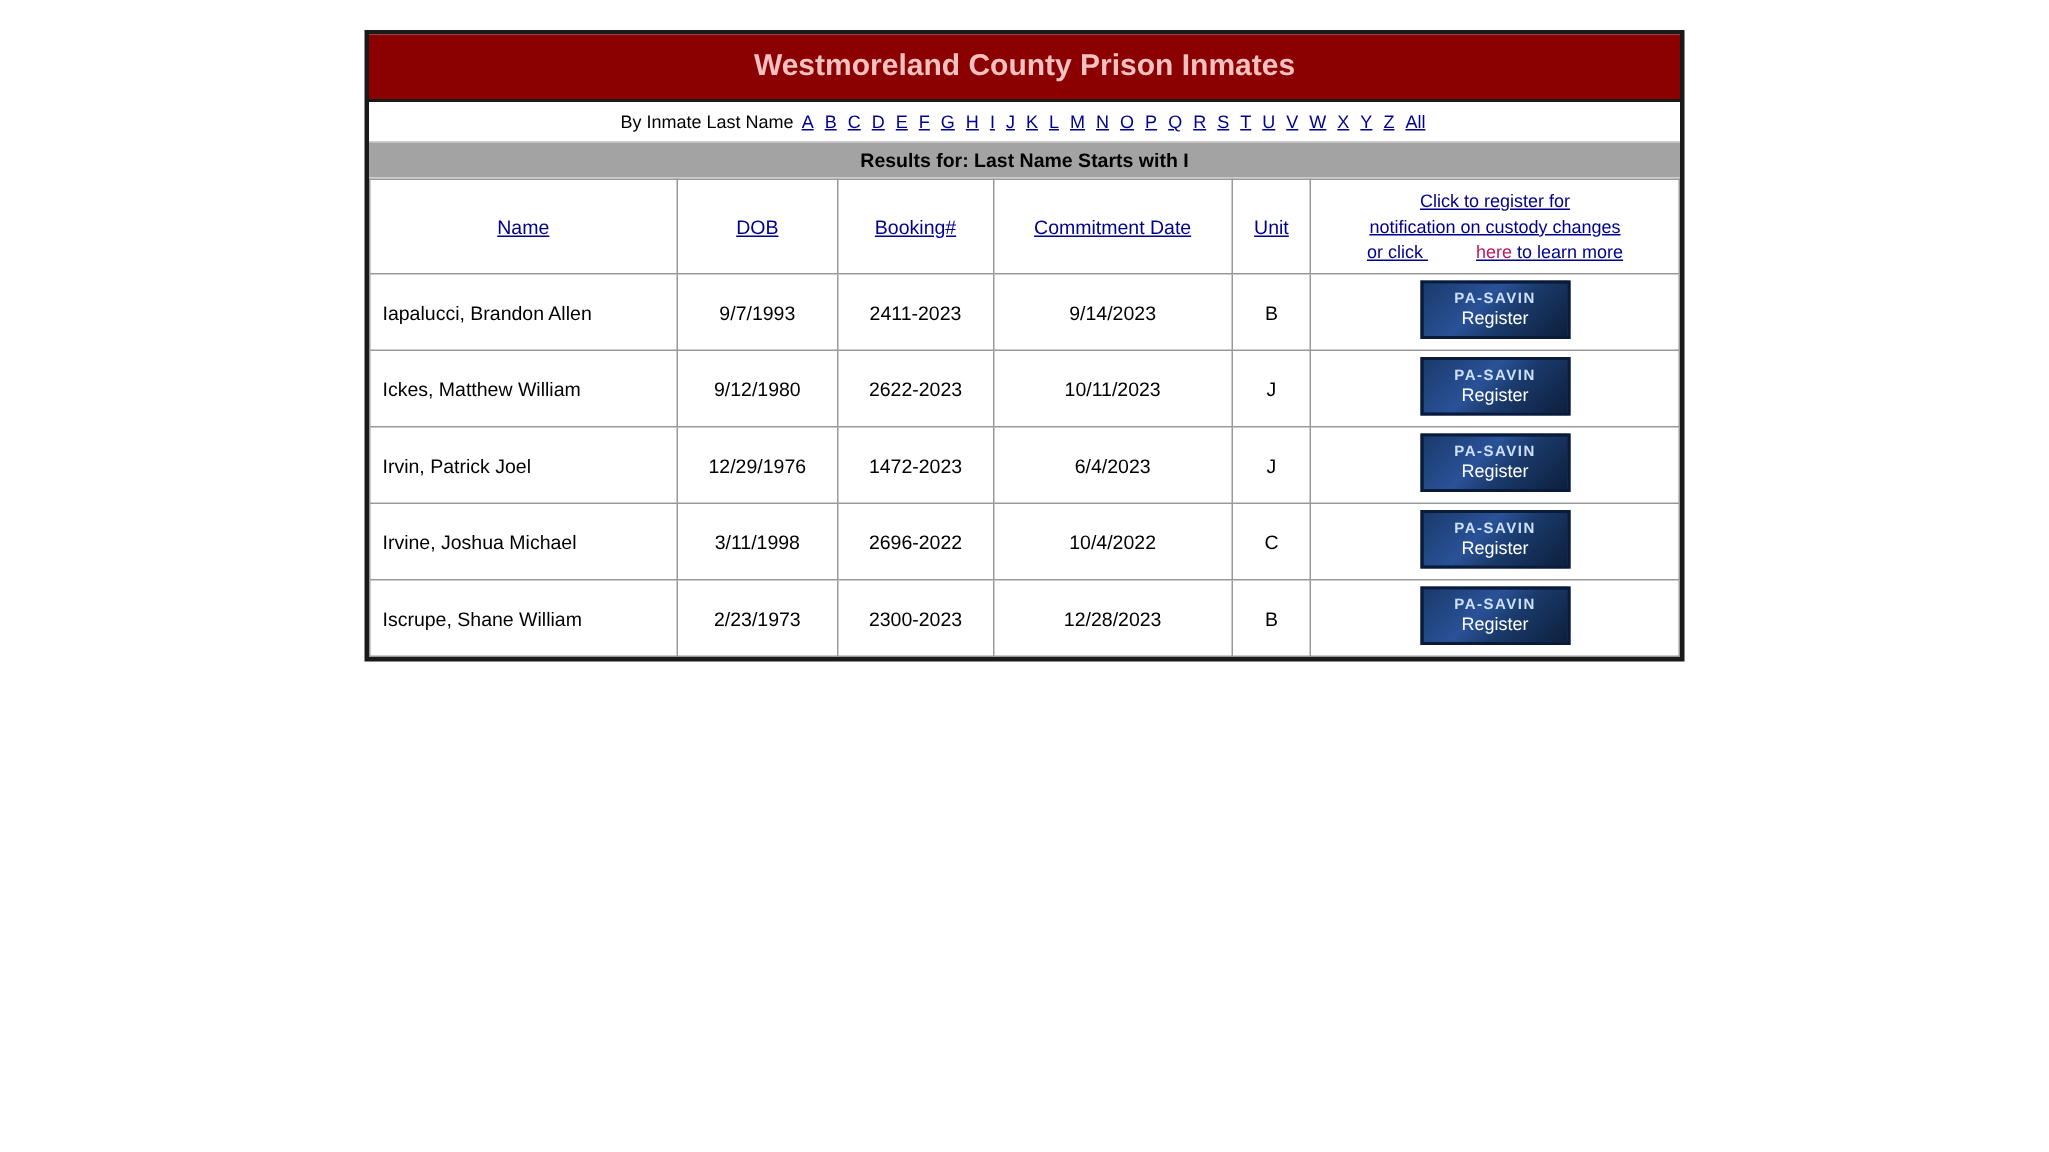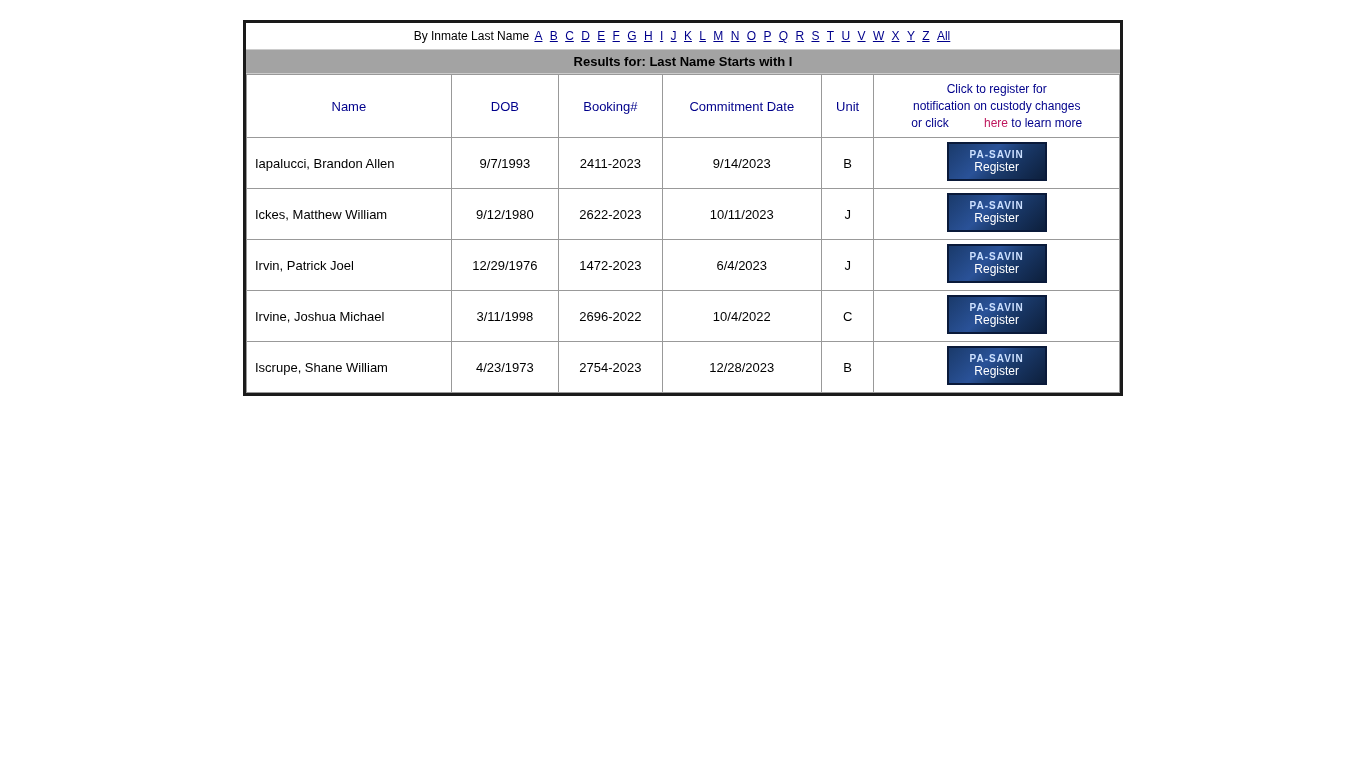--- a/index.html
+++ b/index.html
@@ -120,6 +120,7 @@
 <body>
 
 <div class="outer-border">
+  <div class="page-title">Westmoreland County Prison Inmates</div>
 
   <div class="alpha-nav">
     <span>By Inmate Last Name</span>

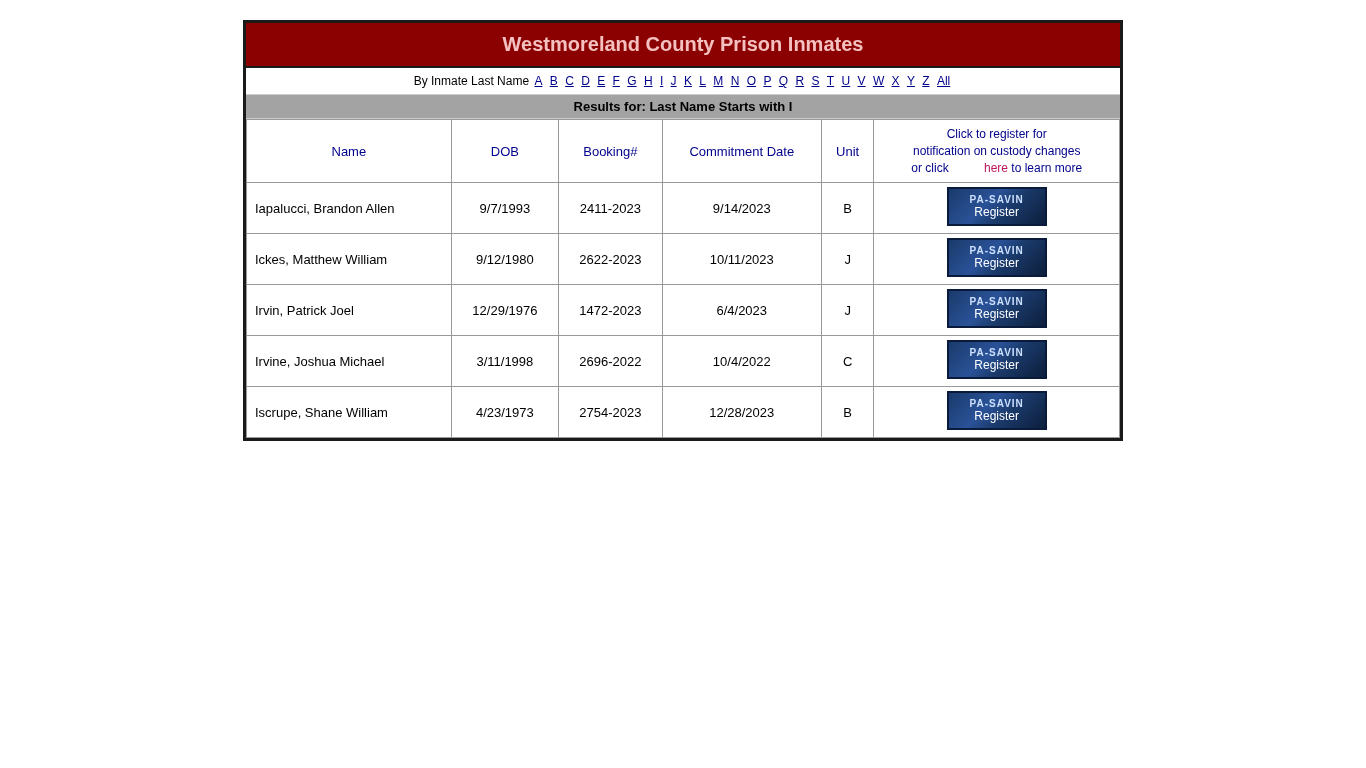--- a/index.html
+++ b/index.html
@@ -56,6 +56,7 @@
       padding: 6px 8px;
       text-align: center;
       color: #00008b;
+      text-decoration: underline;
       font-weight: normal;
       cursor: pointer;
       background: #fff;

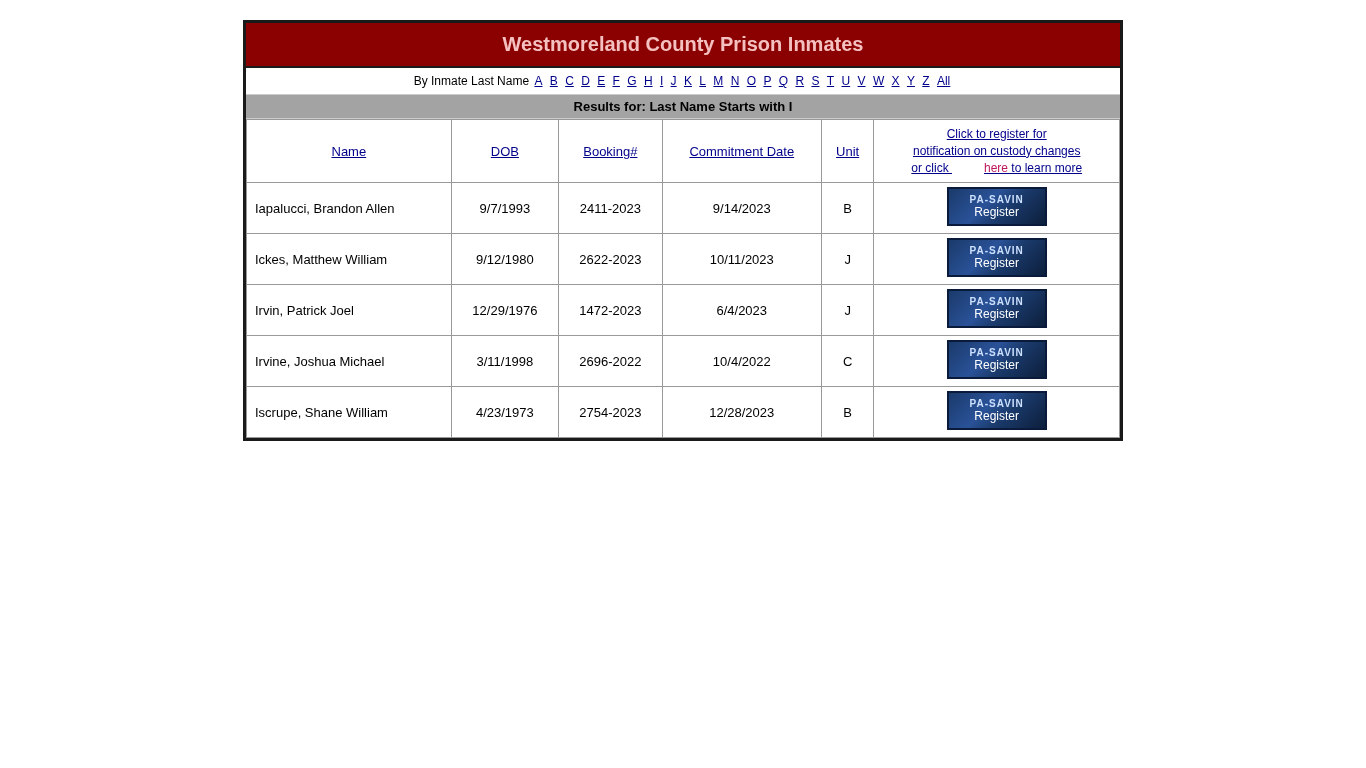--- a/index.html
+++ b/index.html
@@ -179,7 +179,7 @@
         </tr>
         <tr>
           <td>Iscrupe, Shane William</td>
-          <td>4/23/1973</td>
+          <td>2/23/1973</td>
           <td>2754-2023</td>
           <td>12/28/2023</td>
           <td>B</td>

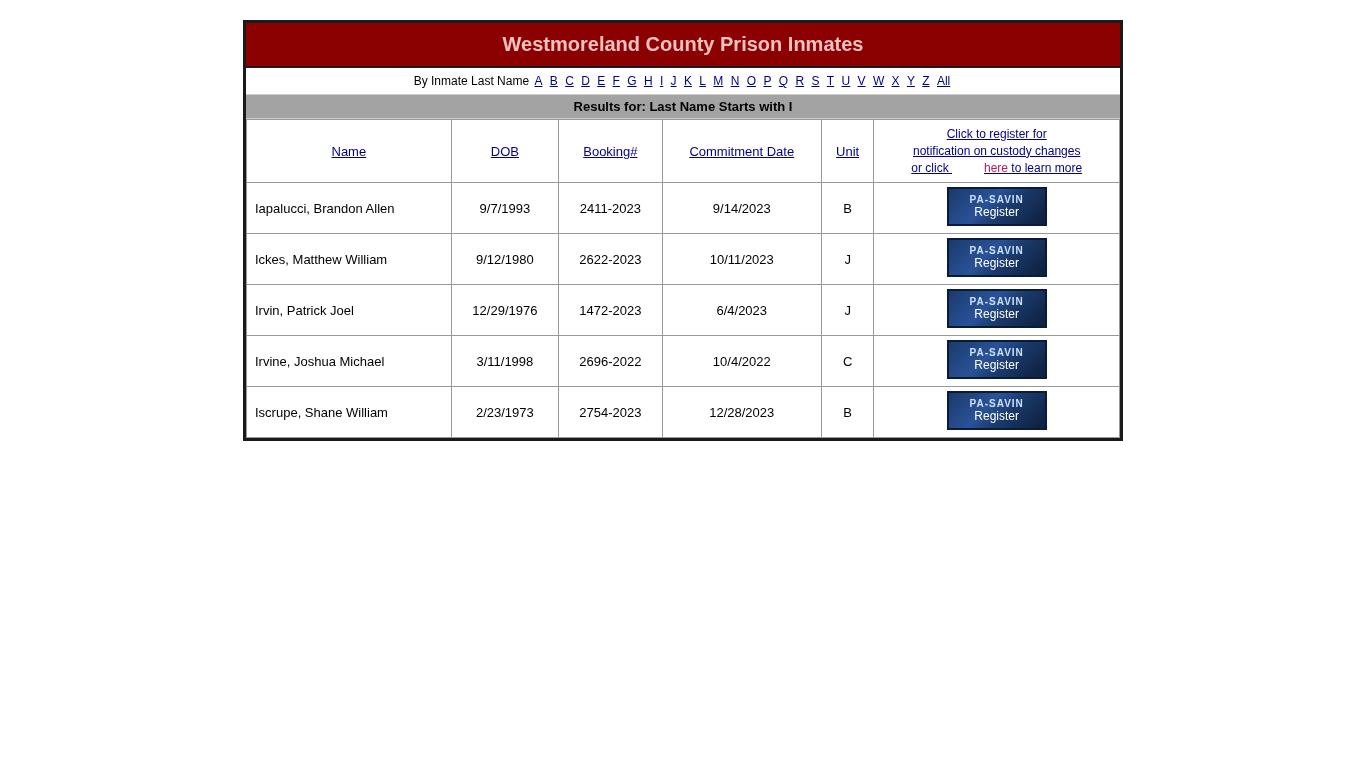--- a/index.html
+++ b/index.html
@@ -180,7 +180,7 @@
         <tr>
           <td>Iscrupe, Shane William</td>
           <td>2/23/1973</td>
-          <td>2754-2023</td>
+          <td>2300-2023</td>
           <td>12/28/2023</td>
           <td>B</td>
           <td style="text-align: center; padding: 4px;"><div class="pa-savin-btn"><span class="btn-top">PA-SAVIN</span><span class="btn-bottom">Register</span></div></td>

